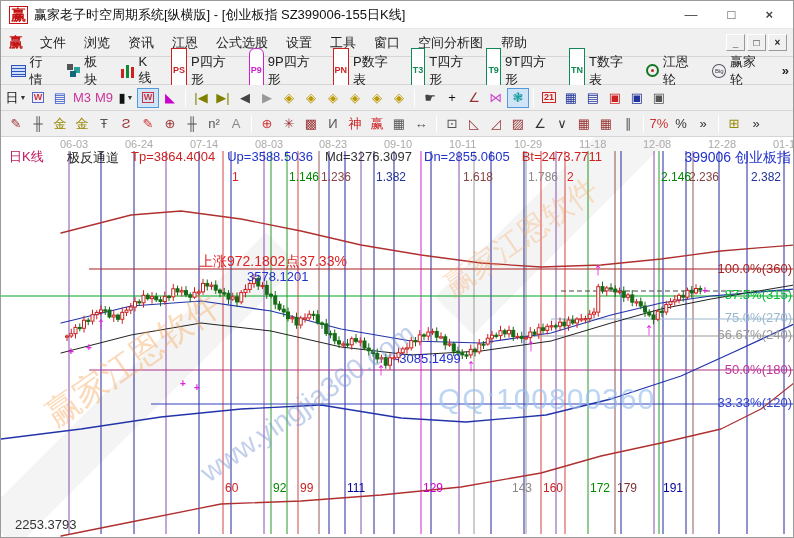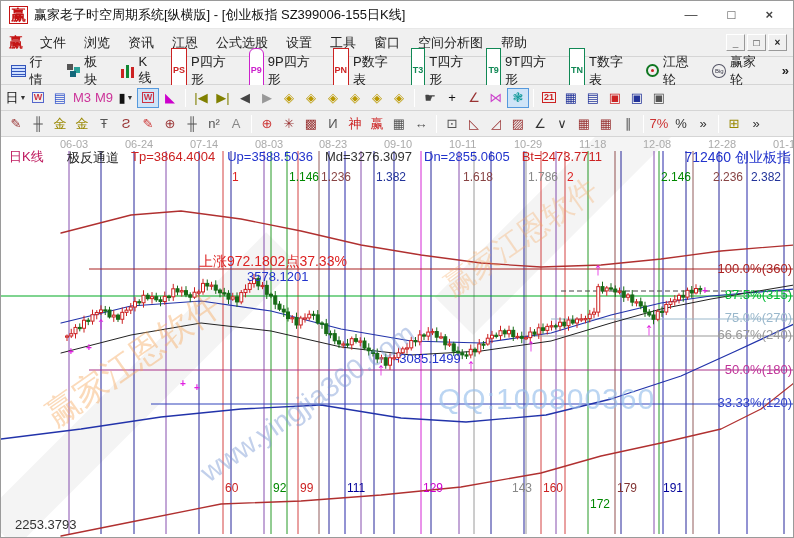--- a/index.html
+++ b/index.html
@@ -754,7 +754,7 @@
         <span style="color: rgb(204, 34, 34);">Bt=2473.7711</span>
       </div>
 
-    <div class="clabel" style="right: 4px; top: 12px; font-size: 14px; color: rgb(34, 51, 204);" id="symbol-label">712460  创业板指</div>
+    <div class="clabel" style="right: 4px; top: 12px; font-size: 14px; color: rgb(34, 51, 204);" id="symbol-label">399006  创业板指</div>
 
 
     <div class="clabel" id="rise-note" style="font-size: 14px; color: rgb(221, 34, 34); left: 198px; top: 116px;">上涨972.1802点37.33%</div>

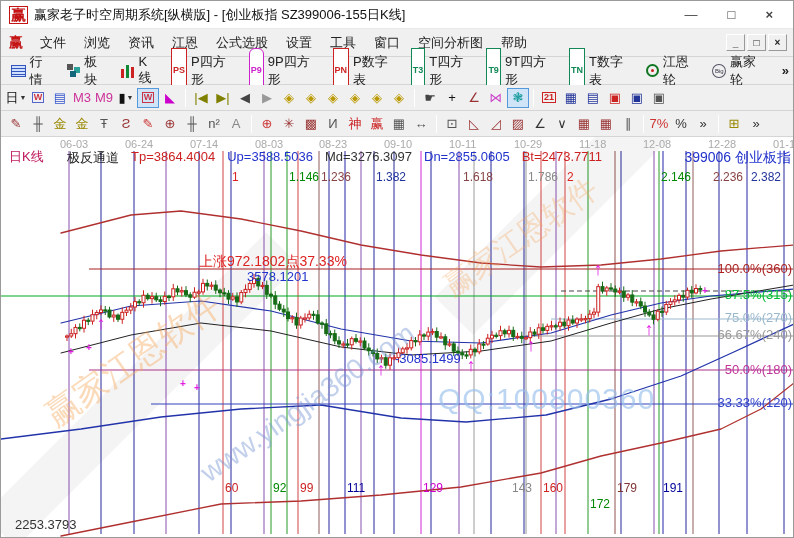--- a/index.html
+++ b/index.html
@@ -779,7 +779,7 @@
         <div class="clabel" style="left: 527px; top: 33px; color: rgb(136, 136, 136); font-size: 12px;">1.786</div>
         <div class="clabel" style="left: 566px; top: 33px; color: rgb(221, 34, 34); font-size: 12px;">2</div>
         <div class="clabel" style="left: 660px; top: 33px; color: rgb(0, 136, 0); font-size: 12px;">2.146</div>
-        <div class="clabel" style="left: 712px; top: 33px; color: rgb(136, 68, 68); font-size: 12px;">2.236</div>
+        <div class="clabel" style="left: 688px; top: 33px; color: rgb(136, 68, 68); font-size: 12px;">2.236</div>
         <div class="clabel" style="left: 750px; top: 33px; color: rgb(34, 51, 153); font-size: 12px;">2.382</div>
       </div>
     <div id="cycle-labels">

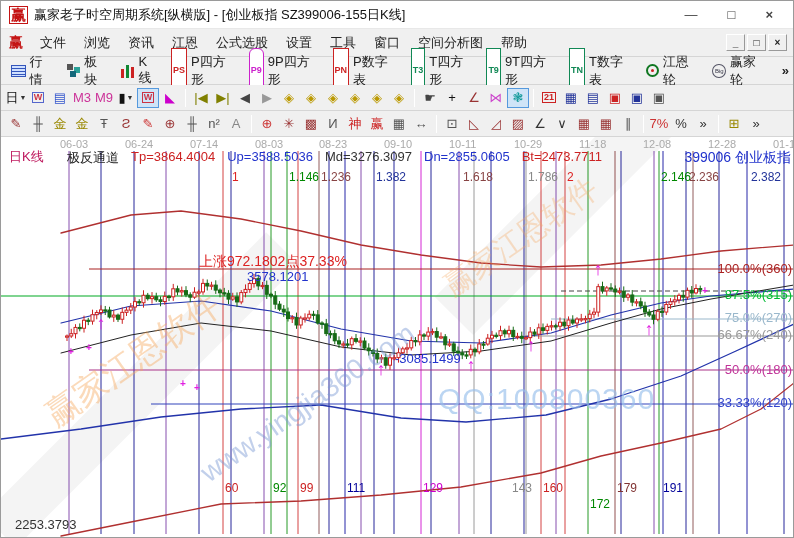--- a/index.html
+++ b/index.html
@@ -790,7 +790,7 @@
         <div class="clabel" style="left: 422px; top: 344px; color: rgb(204, 0, 204); font-size: 12px;">129</div>
         <div class="clabel" style="left: 475px; top: 344px; color: rgb(136, 136, 136); font-size: 12px; padding-left: 36px;">143</div>
         <div class="clabel" style="left: 542px; top: 344px; color: rgb(204, 34, 34); font-size: 12px;">160</div>
-        <div class="clabel" style="left: 589px; top: 344px; color: rgb(0, 136, 0); font-size: 12px; margin-top: 16px;">172</div>
+        <div class="clabel" style="left: 589px; top: 344px; color: rgb(0, 136, 0); font-size: 12px;">172</div>
         <div class="clabel" style="left: 616px; top: 344px; color: rgb(128, 51, 51); font-size: 12px;">179</div>
         <div class="clabel" style="left: 662px; top: 344px; color: rgb(0, 0, 153); font-size: 12px;">191</div>
       </div>

